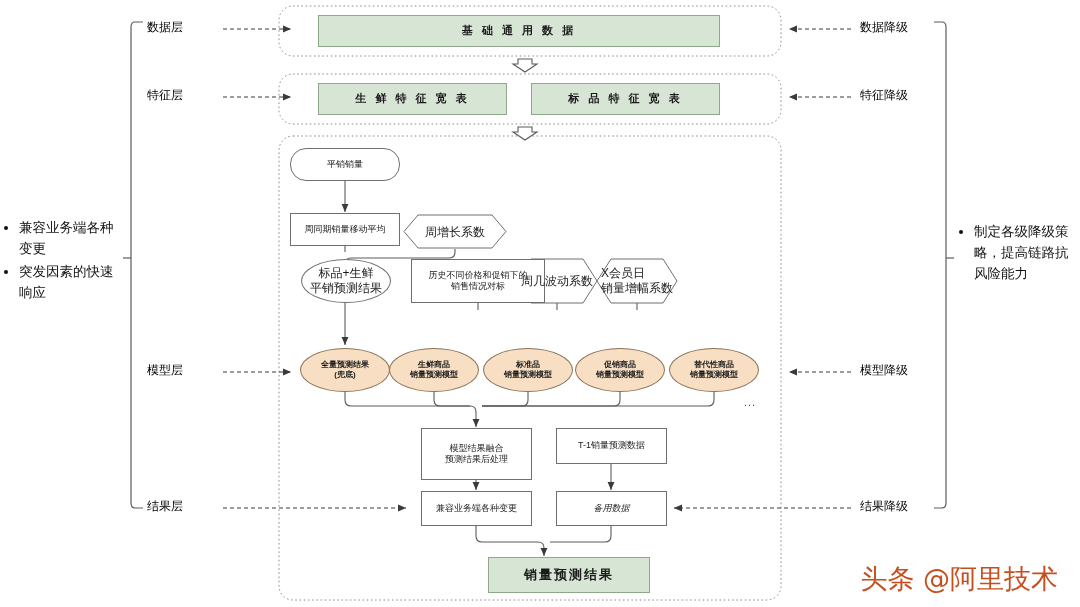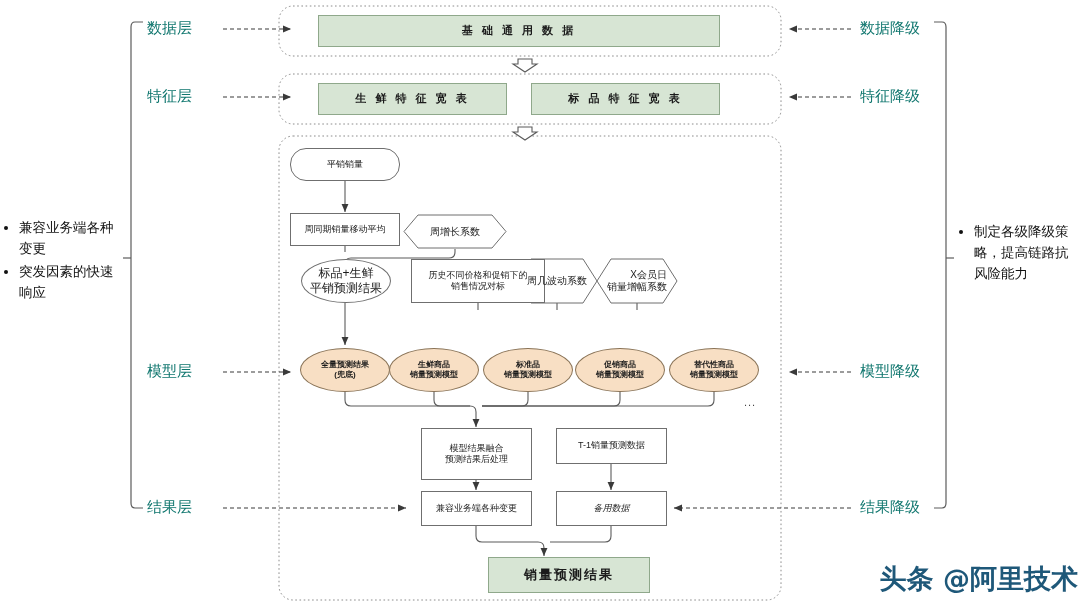--- a/index.html
+++ b/index.html
@@ -31,7 +31,7 @@
   .hexwrap{position:absolute;}
   .hexlabel{position:absolute;left:0;top:0;width:100%;height:100%;
     display:flex;align-items:center;justify-content:center;font-size:10px;text-align:right;white-space:pre-line;line-height:1.25;}
-  .layer-label{position:absolute;font-size:15px;color:#0f766e;white-space:nowrap;}
+  .layer-label{position:absolute;font-size:12px;color:#000000;white-space:nowrap;}
   .side-note{position:absolute;font-size:13.5px;color:#111;line-height:1.55;}
   .side-note ul{margin:0;padding-left:14px;list-style:disc;}
   .side-note li{margin:0 0 2px 0;}

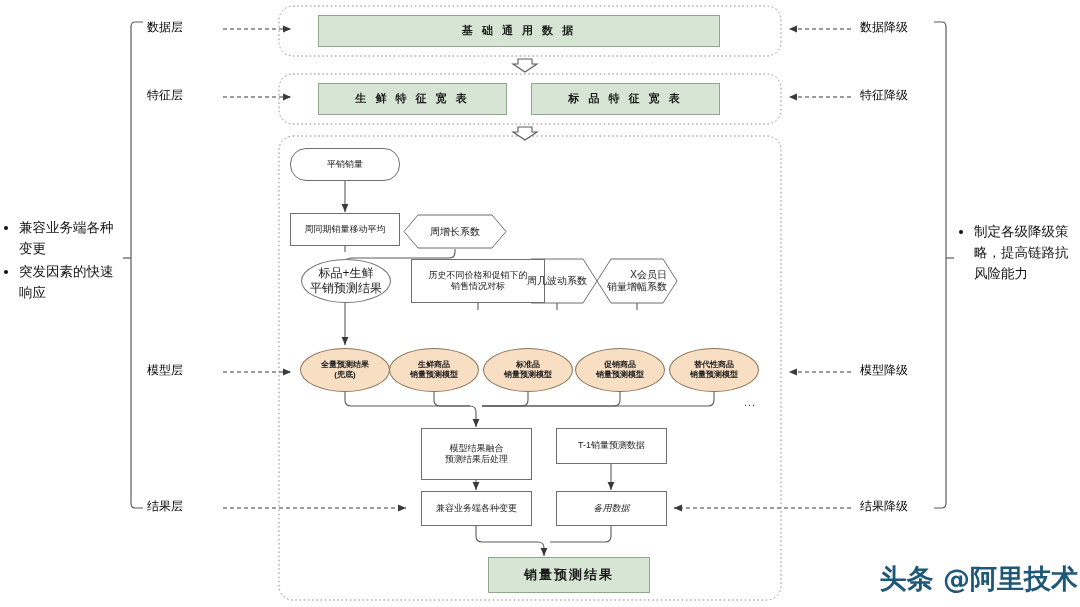--- a/index.html
+++ b/index.html
@@ -30,7 +30,7 @@
   .ellipse-orange{border:1px solid #8a7458;background:#f8dfc4;border-radius:50%;font-size:8px;font-weight:bold;}
   .hexwrap{position:absolute;}
   .hexlabel{position:absolute;left:0;top:0;width:100%;height:100%;
-    display:flex;align-items:center;justify-content:center;font-size:10px;text-align:right;white-space:pre-line;line-height:1.25;}
+    display:flex;align-items:center;justify-content:center;font-size:12px;text-align:left;white-space:pre-line;line-height:1.25;}
   .layer-label{position:absolute;font-size:12px;color:#000000;white-space:nowrap;}
   .side-note{position:absolute;font-size:13.5px;color:#111;line-height:1.55;}
   .side-note ul{margin:0;padding-left:14px;list-style:disc;}

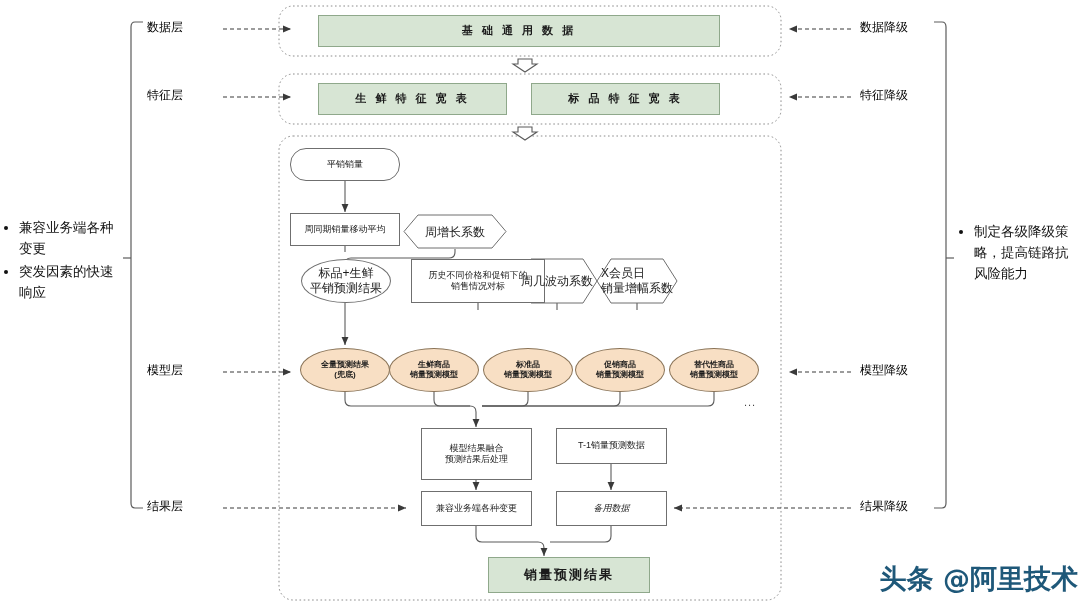--- a/index.html
+++ b/index.html
@@ -37,9 +37,9 @@
   .side-note li{margin:0 0 2px 0;}
   .dots{position:absolute;font-size:11px;color:#444;letter-spacing:1px;}
   .watermark{
-    position:absolute;right:2px;bottom:10px;
-    font-size:27px;font-weight:bold;
-    color:#0c4a6e;
+    position:absolute;right:22px;bottom:10px;
+    font-size:27px;font-weight:normal;
+    color:#c2410c;
     -webkit-text-stroke:0px;
     opacity:.92;
     white-space:nowrap;

